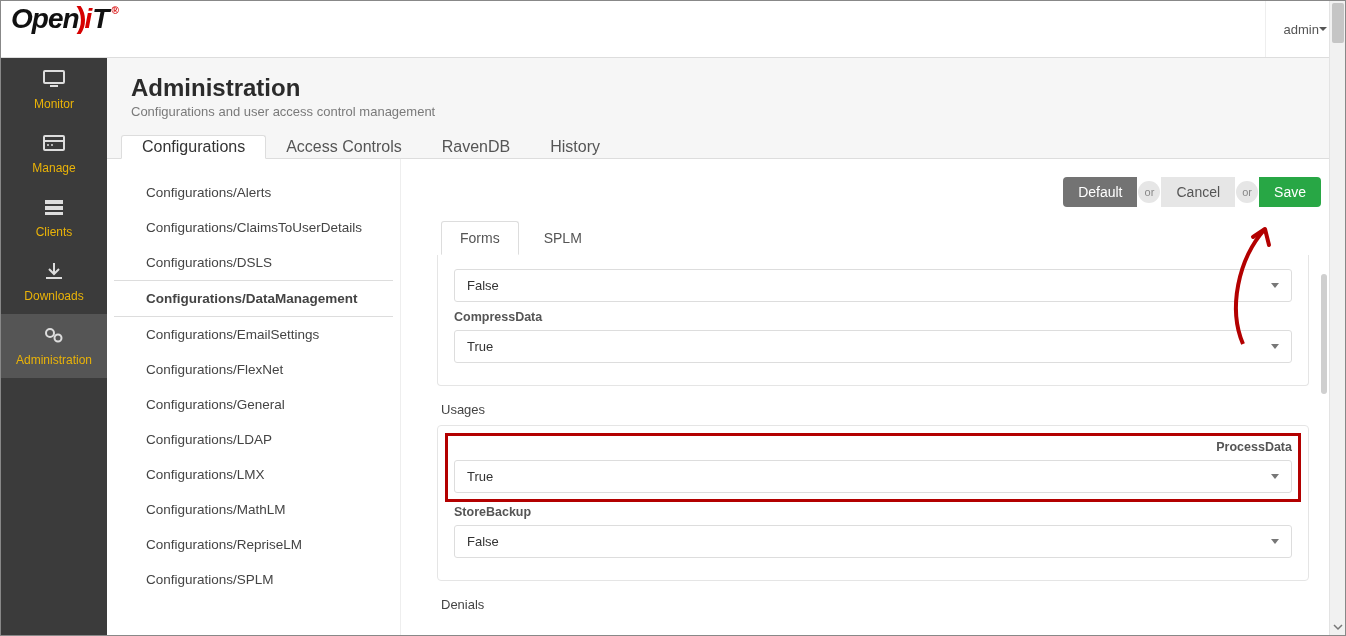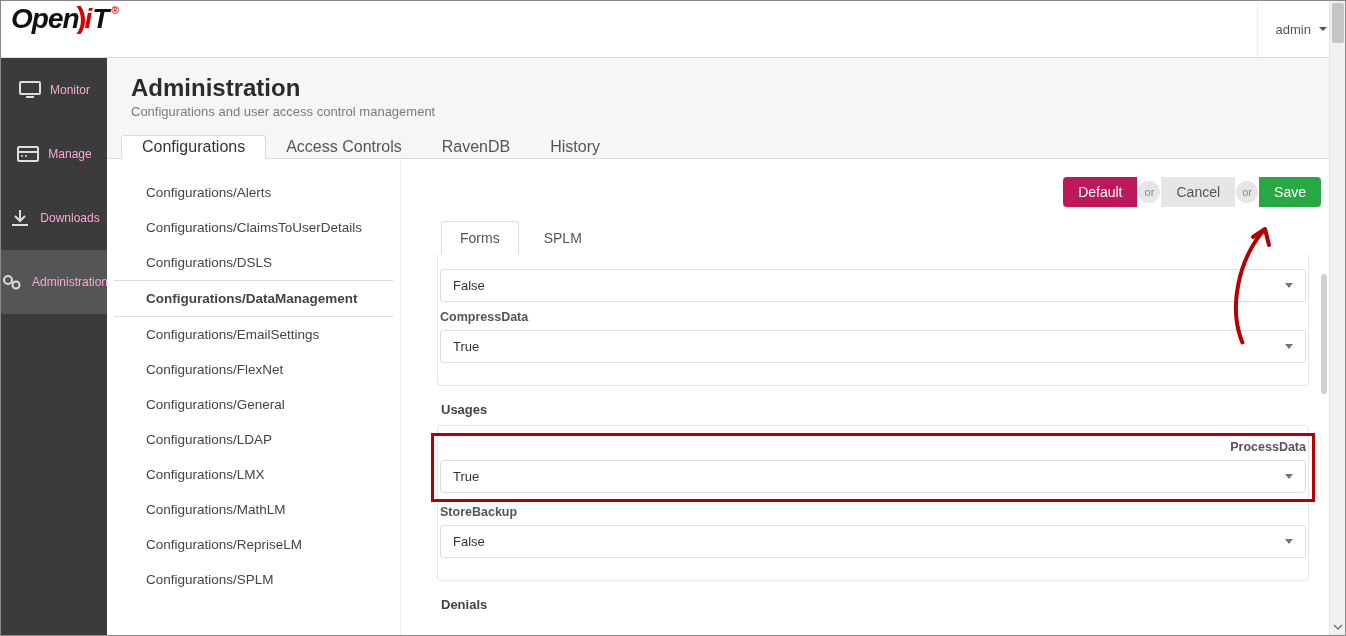--- a/index.html
+++ b/index.html
@@ -13,7 +13,7 @@
   .logo .i { color: #d60000; font-style: italic; font-weight: bold; }
   .logo .t { color: #111; font-style: italic; }
   .logo .reg { color: #d60000; font-size: 10px; margin-left: 2px; position: relative; top: -14px; }
-  .user-menu { display: flex; align-items: center; gap: 8px; color: #555; cursor: pointer; border-left: 1px solid #eee; padding-left: 18px; height: 100%; }
+  .user-menu { display: flex; align-items: center; color: #555; cursor: pointer; border-left: 1px solid #eee; padding-left: 18px; height: 100%; }
   .caret-down-sm { width: 0; height: 0; border-left: 4px solid transparent; border-right: 4px solid transparent; border-top: 4px solid #555; }
 
   

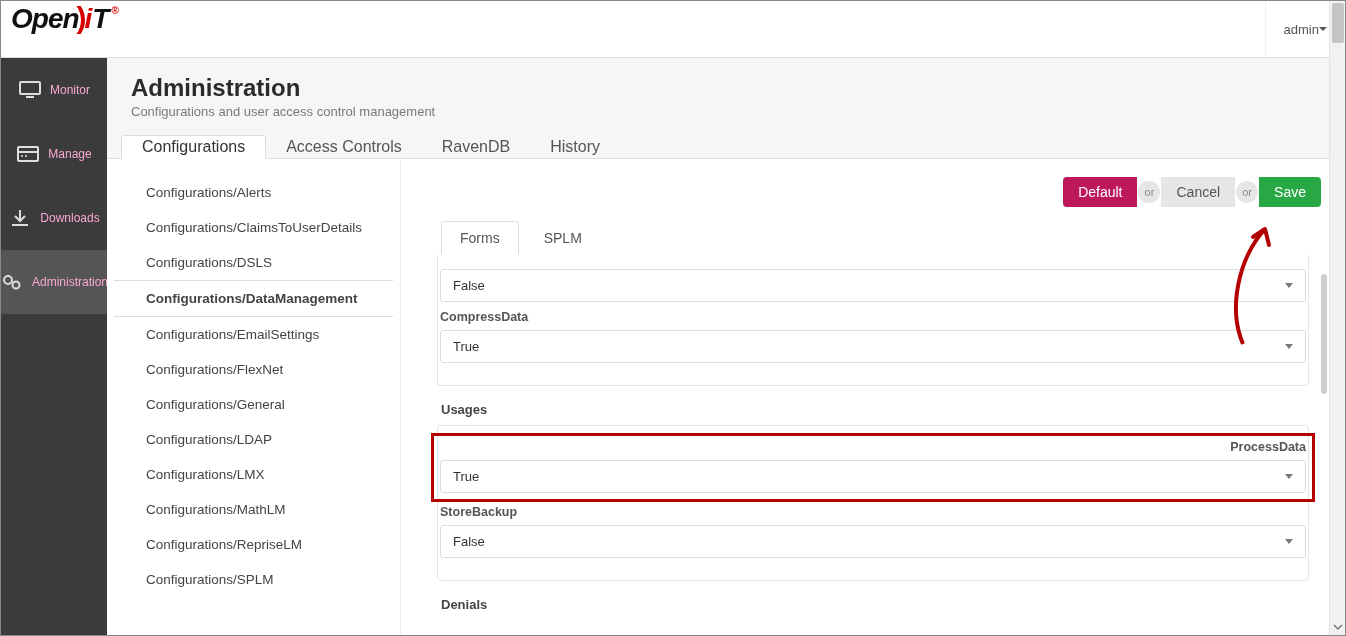--- a/index.html
+++ b/index.html
@@ -21,7 +21,7 @@
 
   
   .sidebar { width: 106px; background: #3b3b3b; display: flex; flex-direction: column; }
-  .side-item { display: flex; flex-direction: row; align-items: center; justify-content: center; height: 64px; color: #f9a8d4; cursor: pointer; font-size: 12px; gap: 8px; }
+  .side-item { display: flex; flex-direction: column; align-items: center; justify-content: center; height: 64px; color: #eab308; cursor: pointer; font-size: 12px; gap: 8px; }
   .side-item.active { background: #555; }
   .side-item .ico { width: 24px; height: 20px; display: flex; align-items: center; justify-content: center; }
 

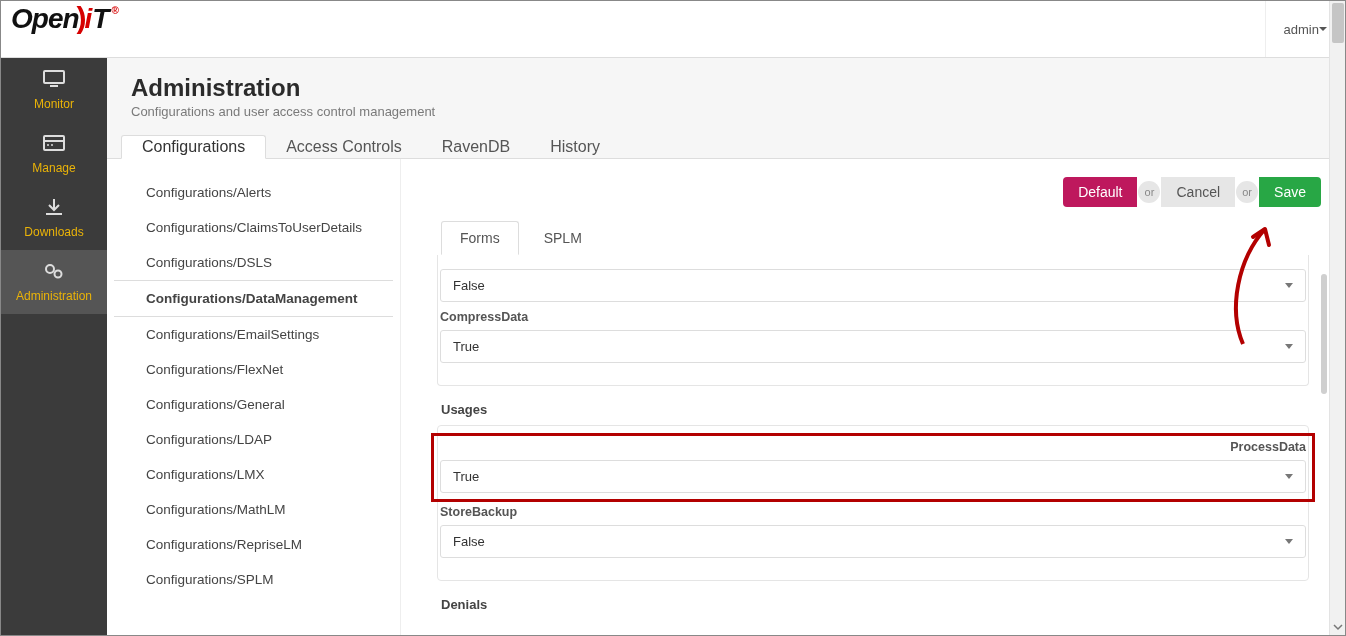--- a/index.html
+++ b/index.html
@@ -48,7 +48,7 @@
   .cfg-area { flex: 1; display: flex; flex-direction: column; padding: 18px 24px 0 24px; overflow: hidden; }
   .action-bar { display: flex; justify-content: flex-end; align-items: center; gap: 0; margin-bottom: 14px; }
   .btn { padding: 7px 15px; border: none; font-size: 14px; cursor: pointer; color: #fff; }
-  .btn-default { background: #be185d; border-radius: 4px 0 0 4px; }
+  .btn-default { background: #737373; border-radius: 4px 0 0 4px; }
   .btn-cancel { background: #e6e6e6; color: #555; border-radius: 0; }
   .btn-save { background: #28a745; border-radius: 0 4px 4px 0; }
   .or-pill { background: #e6e6e6; color: #888; font-size: 11px; width: 22px; height: 22px; border-radius: 50%; display: flex; align-items: center; justify-content: center; margin: 0 1px; }

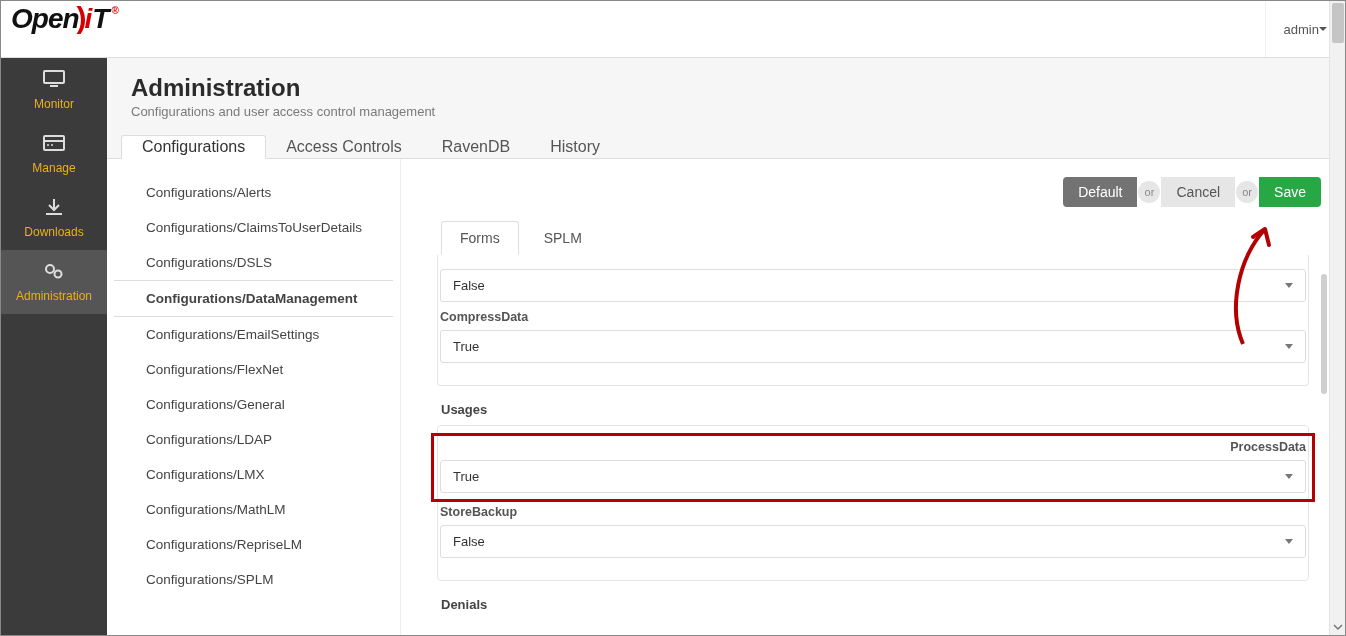--- a/index.html
+++ b/index.html
@@ -117,6 +117,16 @@
           </svg>
       </span>
       <span>Manage</span>
+    </div>
+    <div class="side-item">
+      <span class="ico">
+        <svg width="24" height="20" viewBox="0 0 24 20">
+            <rect x="3" y="3" width="18" height="4" fill="#ddd"></rect>
+            <rect x="3" y="9" width="18" height="4" fill="#ddd"></rect>
+            <rect x="3" y="15" width="18" height="3" fill="#ddd"></rect>
+          </svg>
+      </span>
+      <span>Clients</span>
     </div>
     <div class="side-item">
       <span class="ico">

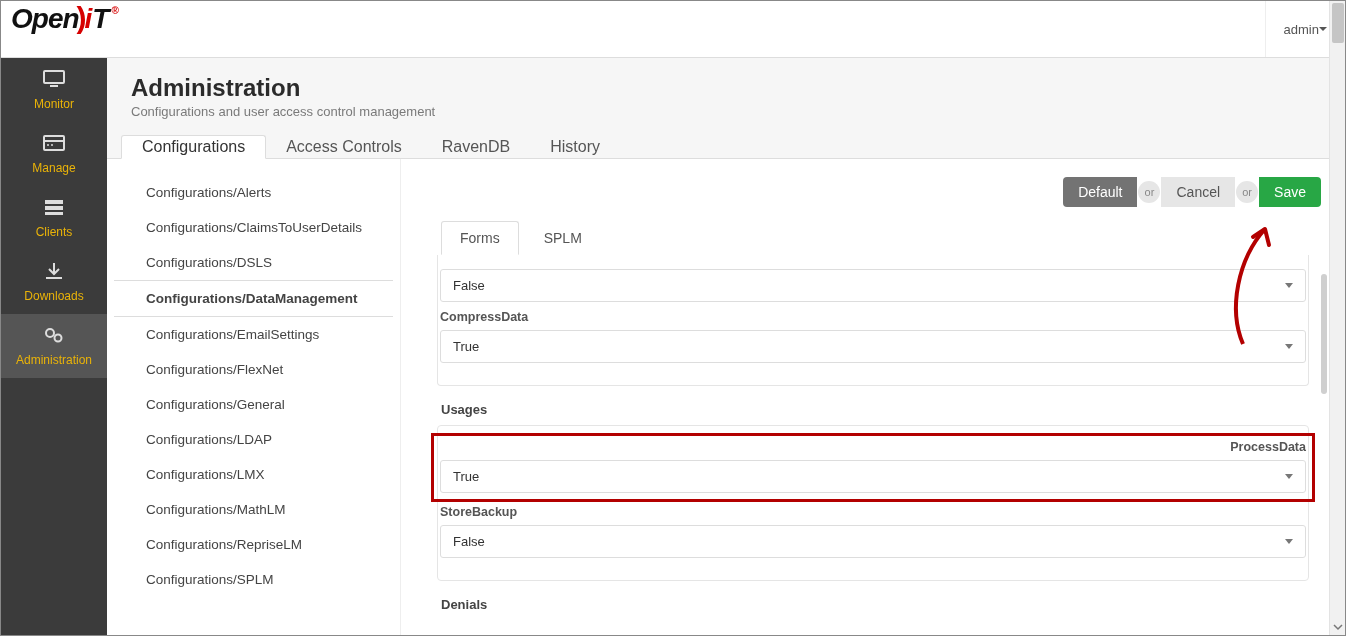--- a/index.html
+++ b/index.html
@@ -58,7 +58,7 @@
   .subtab.active { border: 1px solid #ddd; border-bottom: 1px solid #fff; border-radius: 3px 3px 0 0; background: #fff; }
 
   .form-scroll { flex: 1; overflow-y: auto; padding: 0 12px 18px 12px; }
-  .group { border: 1px solid #e5e5e5; border-radius: 4px; padding: 14px 2px; margin-top: 0; margin-bottom: 16px; }
+  .group { border: 1px solid #e5e5e5; border-radius: 4px; padding: 14px 16px; margin-top: 0; margin-bottom: 16px; }
   .section-label { font-weight: 700; color: #444; font-size: 13px; margin: 8px 0 8px 4px; }
   .field-label { font-weight: 700; color: #555; font-size: 12.5px; margin-bottom: 6px; margin-top: 6px; }
   .select-box { border: 1px solid #ddd; border-radius: 3px; padding: 8px 12px; display: flex; align-items: center; justify-content: space-between; background: #fff; cursor: pointer; margin-bottom: 8px; }

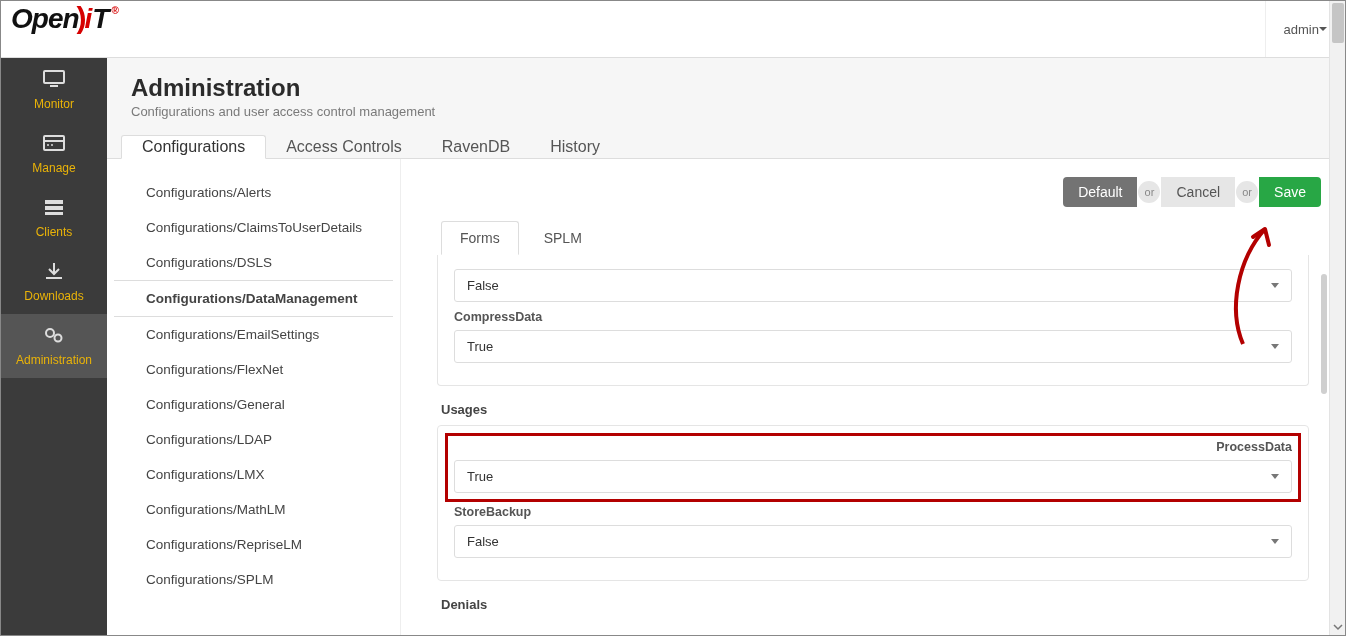--- a/index.html
+++ b/index.html
@@ -59,7 +59,7 @@
 
   .form-scroll { flex: 1; overflow-y: auto; padding: 0 12px 18px 12px; }
   .group { border: 1px solid #e5e5e5; border-radius: 4px; padding: 14px 16px; margin-top: 0; margin-bottom: 16px; }
-  .section-label { font-weight: 700; color: #444; font-size: 13px; margin: 8px 0 8px 4px; }
+  .section-label { font-weight: 400; color: #444; font-size: 13px; margin: 8px 0 8px 4px; }
   .field-label { font-weight: 700; color: #555; font-size: 12.5px; margin-bottom: 6px; margin-top: 6px; }
   .select-box { border: 1px solid #ddd; border-radius: 3px; padding: 8px 12px; display: flex; align-items: center; justify-content: space-between; background: #fff; cursor: pointer; margin-bottom: 8px; }
   .select-box .caret-down { width: 0; height: 0; border-left: 4px solid transparent; border-right: 4px solid transparent; border-top: 5px solid #777; }

